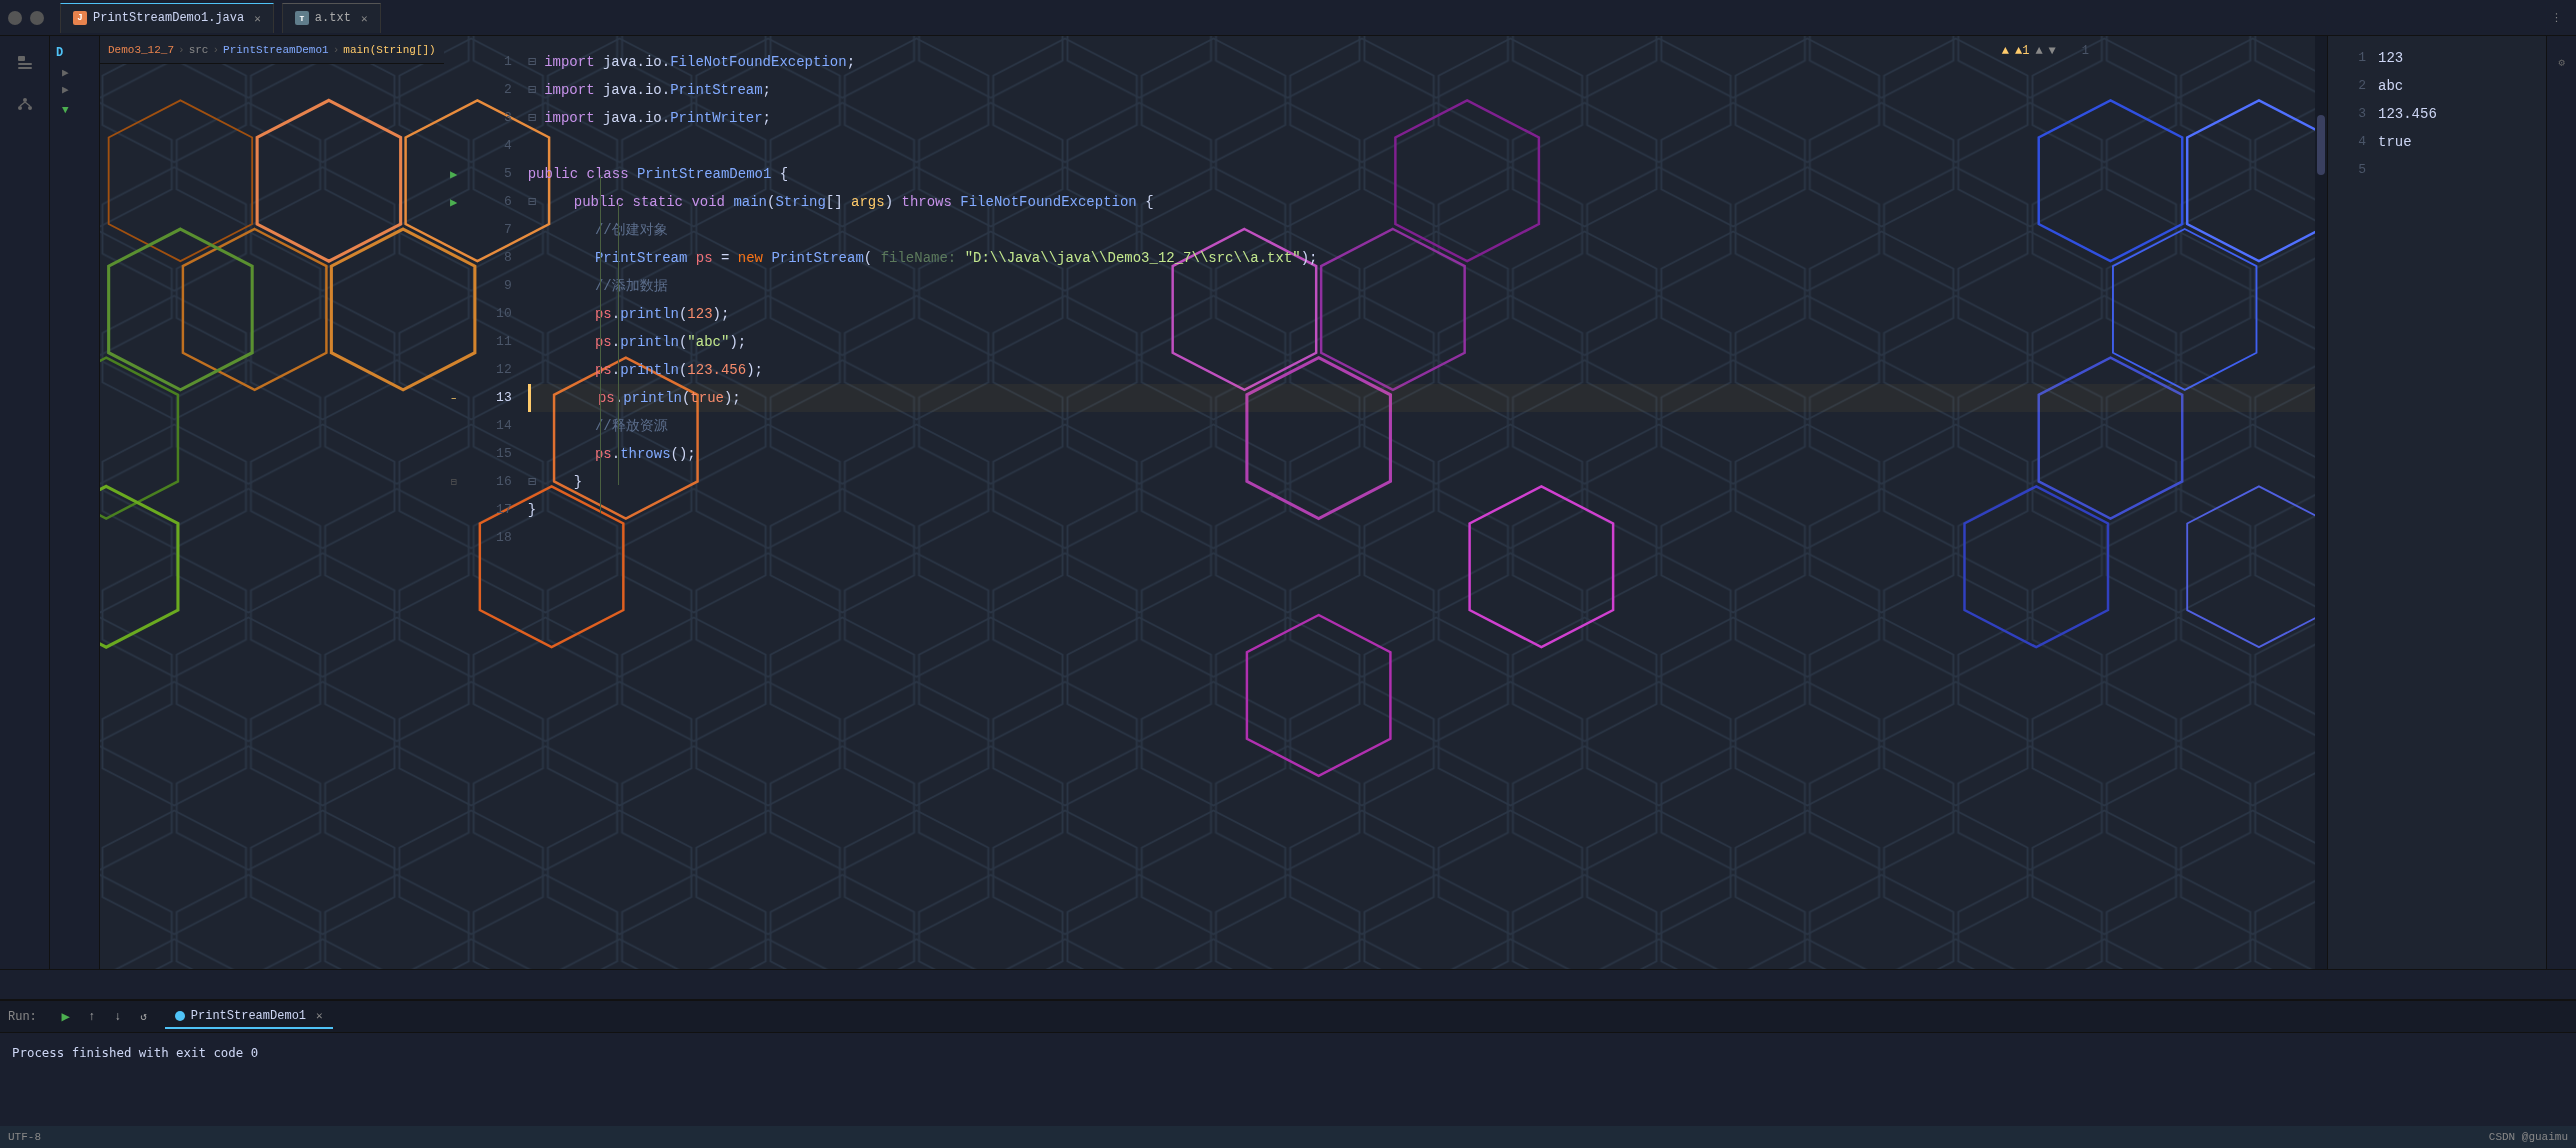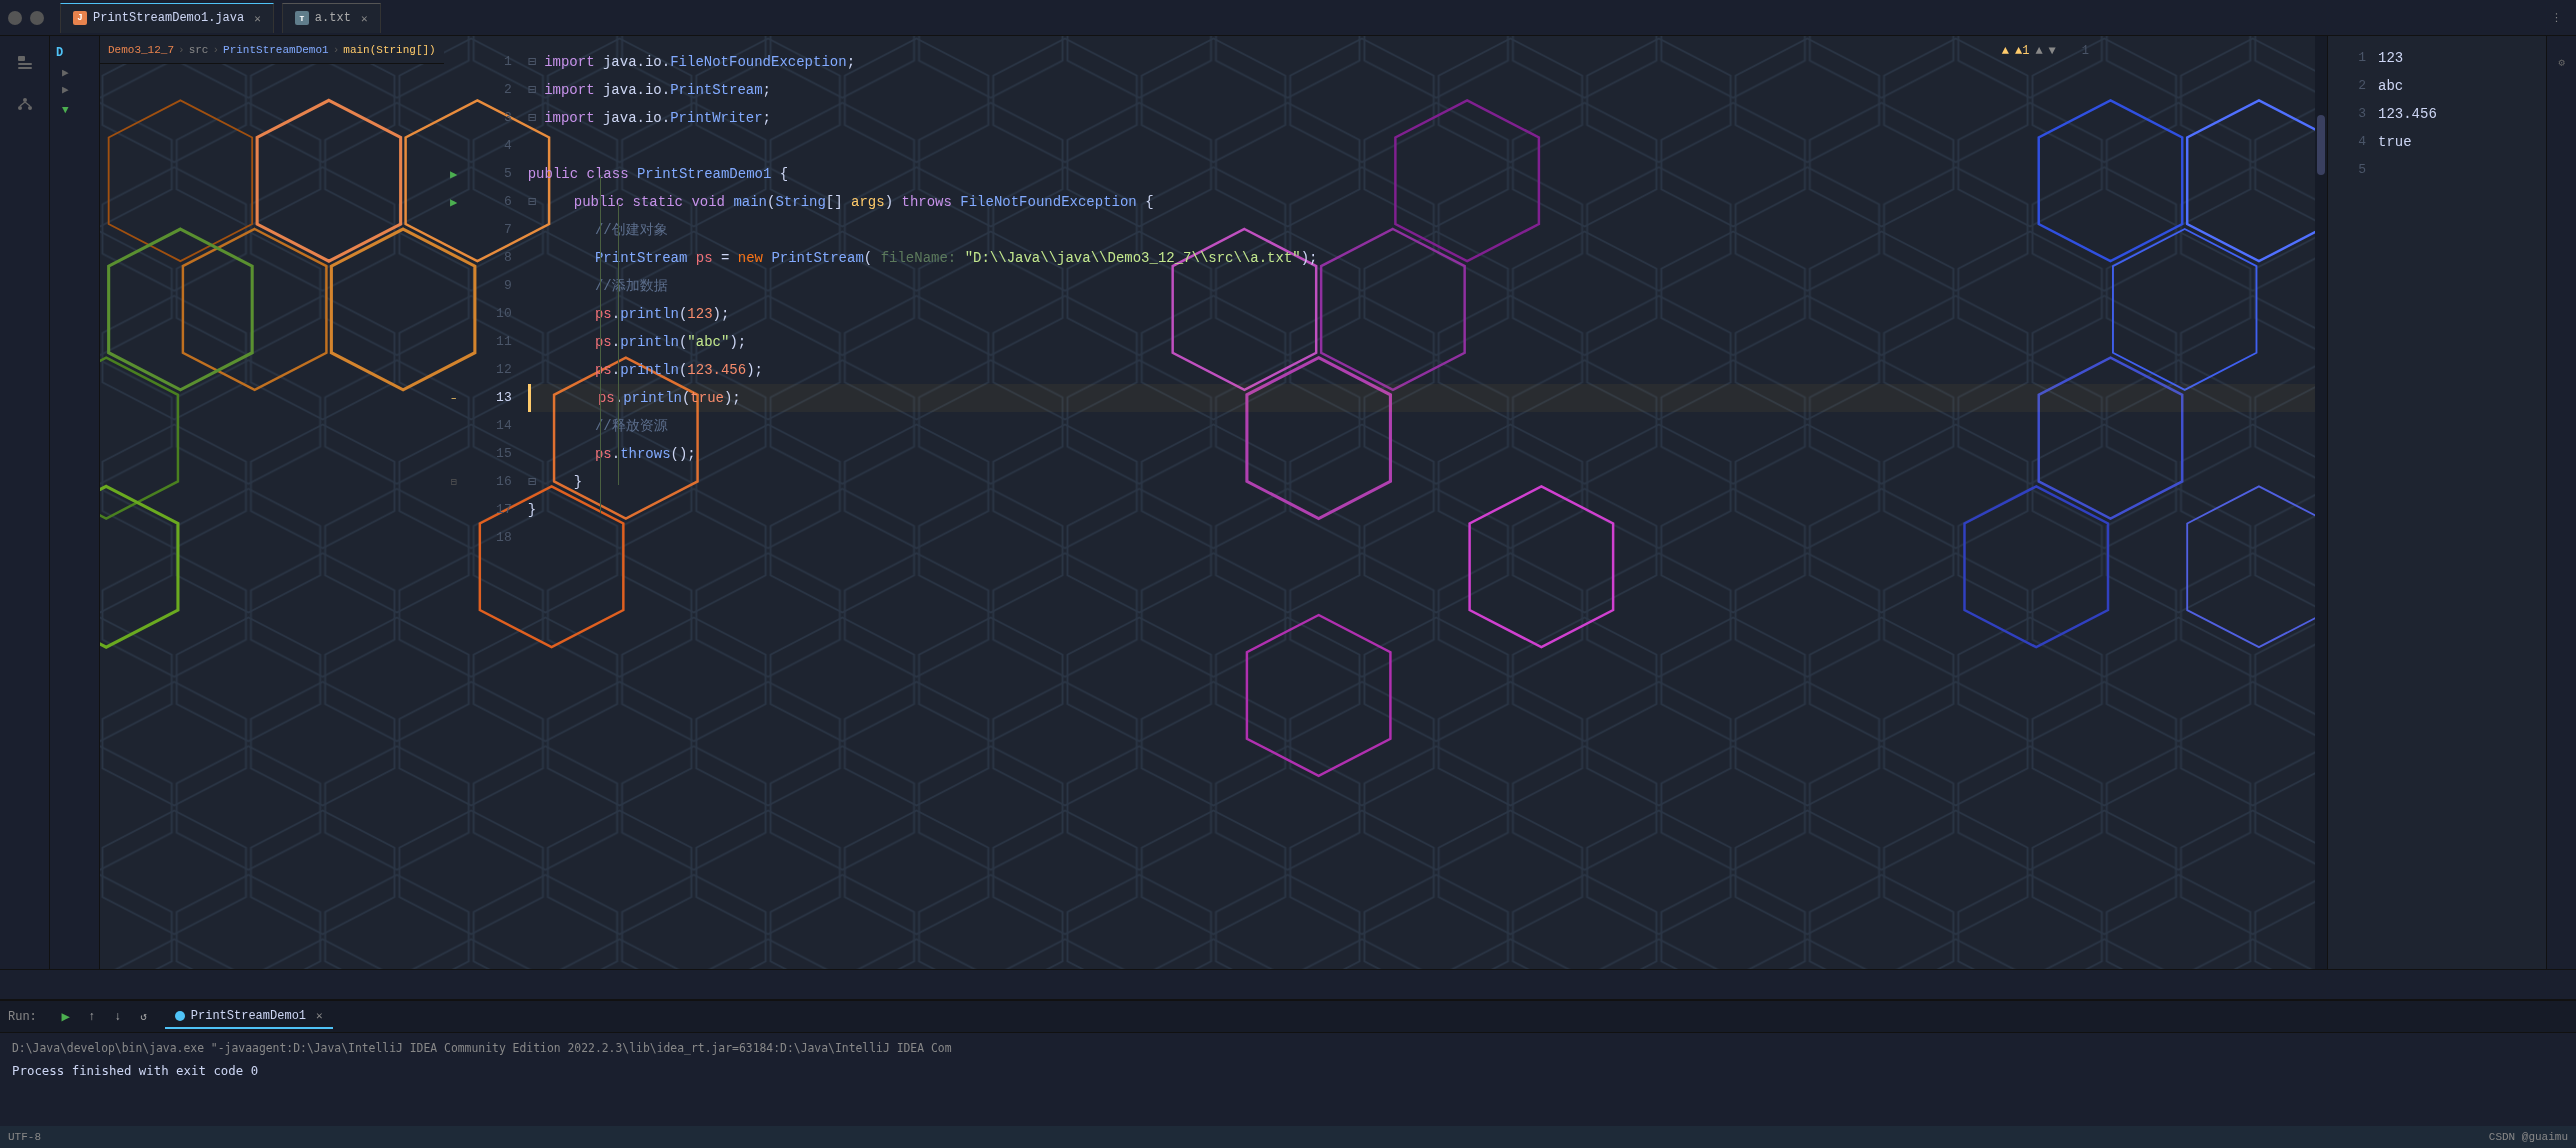--- a/index.html
+++ b/index.html
@@ -717,7 +717,6 @@
       </div>
     </div>
     <div class="run-output">
-      <div class="cmd-line">D:\Java\develop\bin\java.exe "-javaagent:D:\Java\IntelliJ IDEA Community Edition 2022.2.3\lib\idea_rt.jar=63184:D:\Java\IntelliJ IDEA Com</div>
       <div class="result-line">Process finished with exit code 0</div>
     </div>
   </div>

